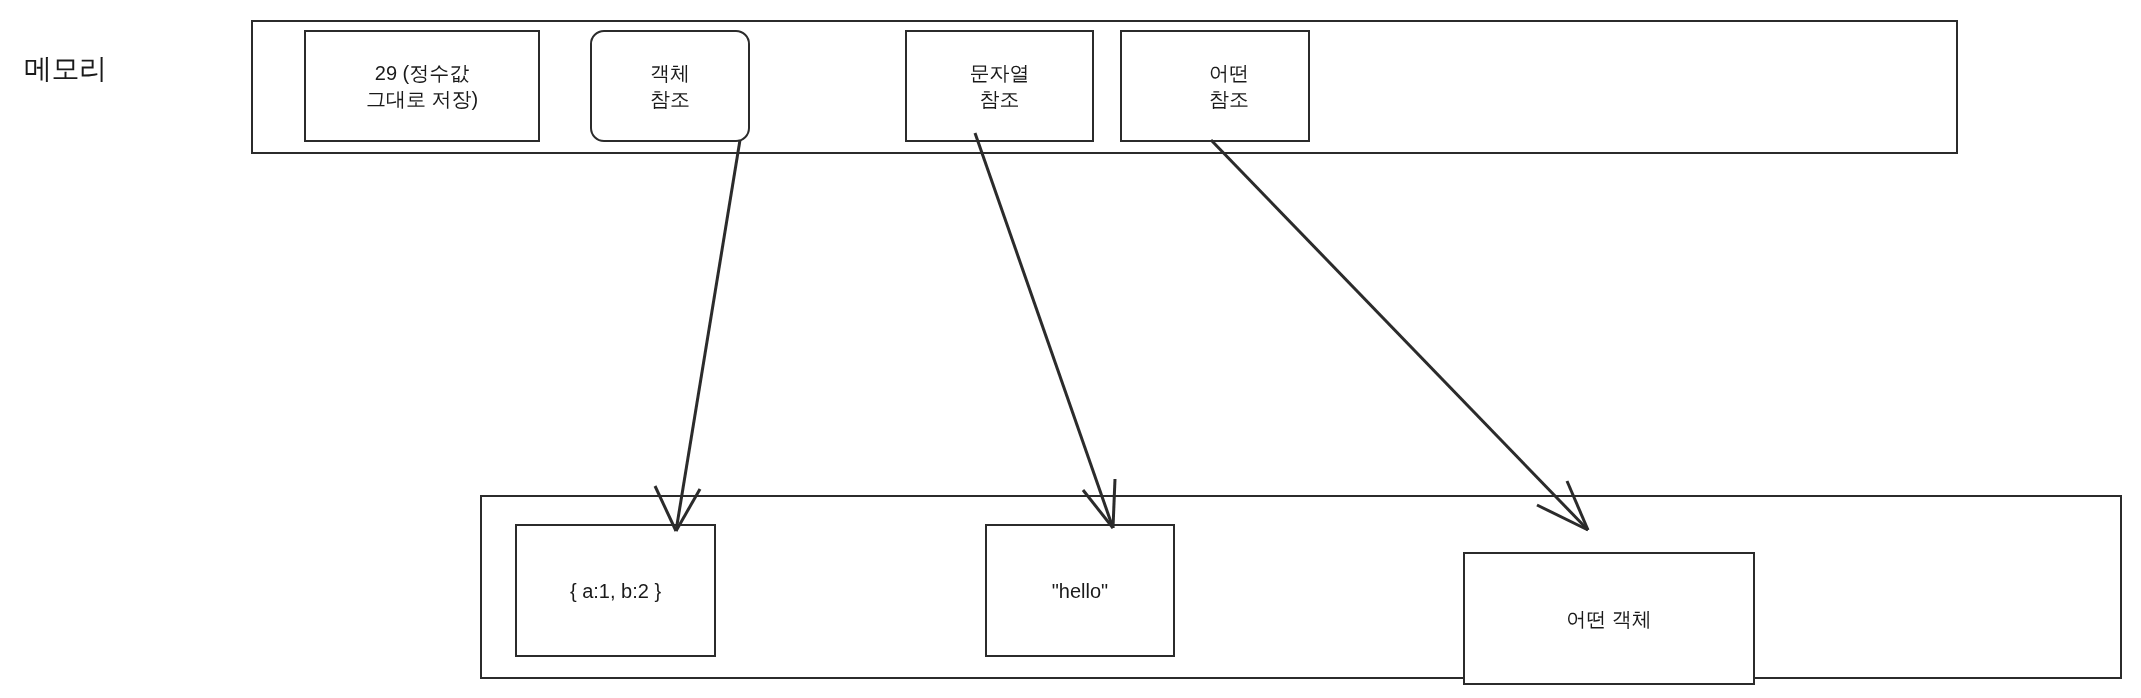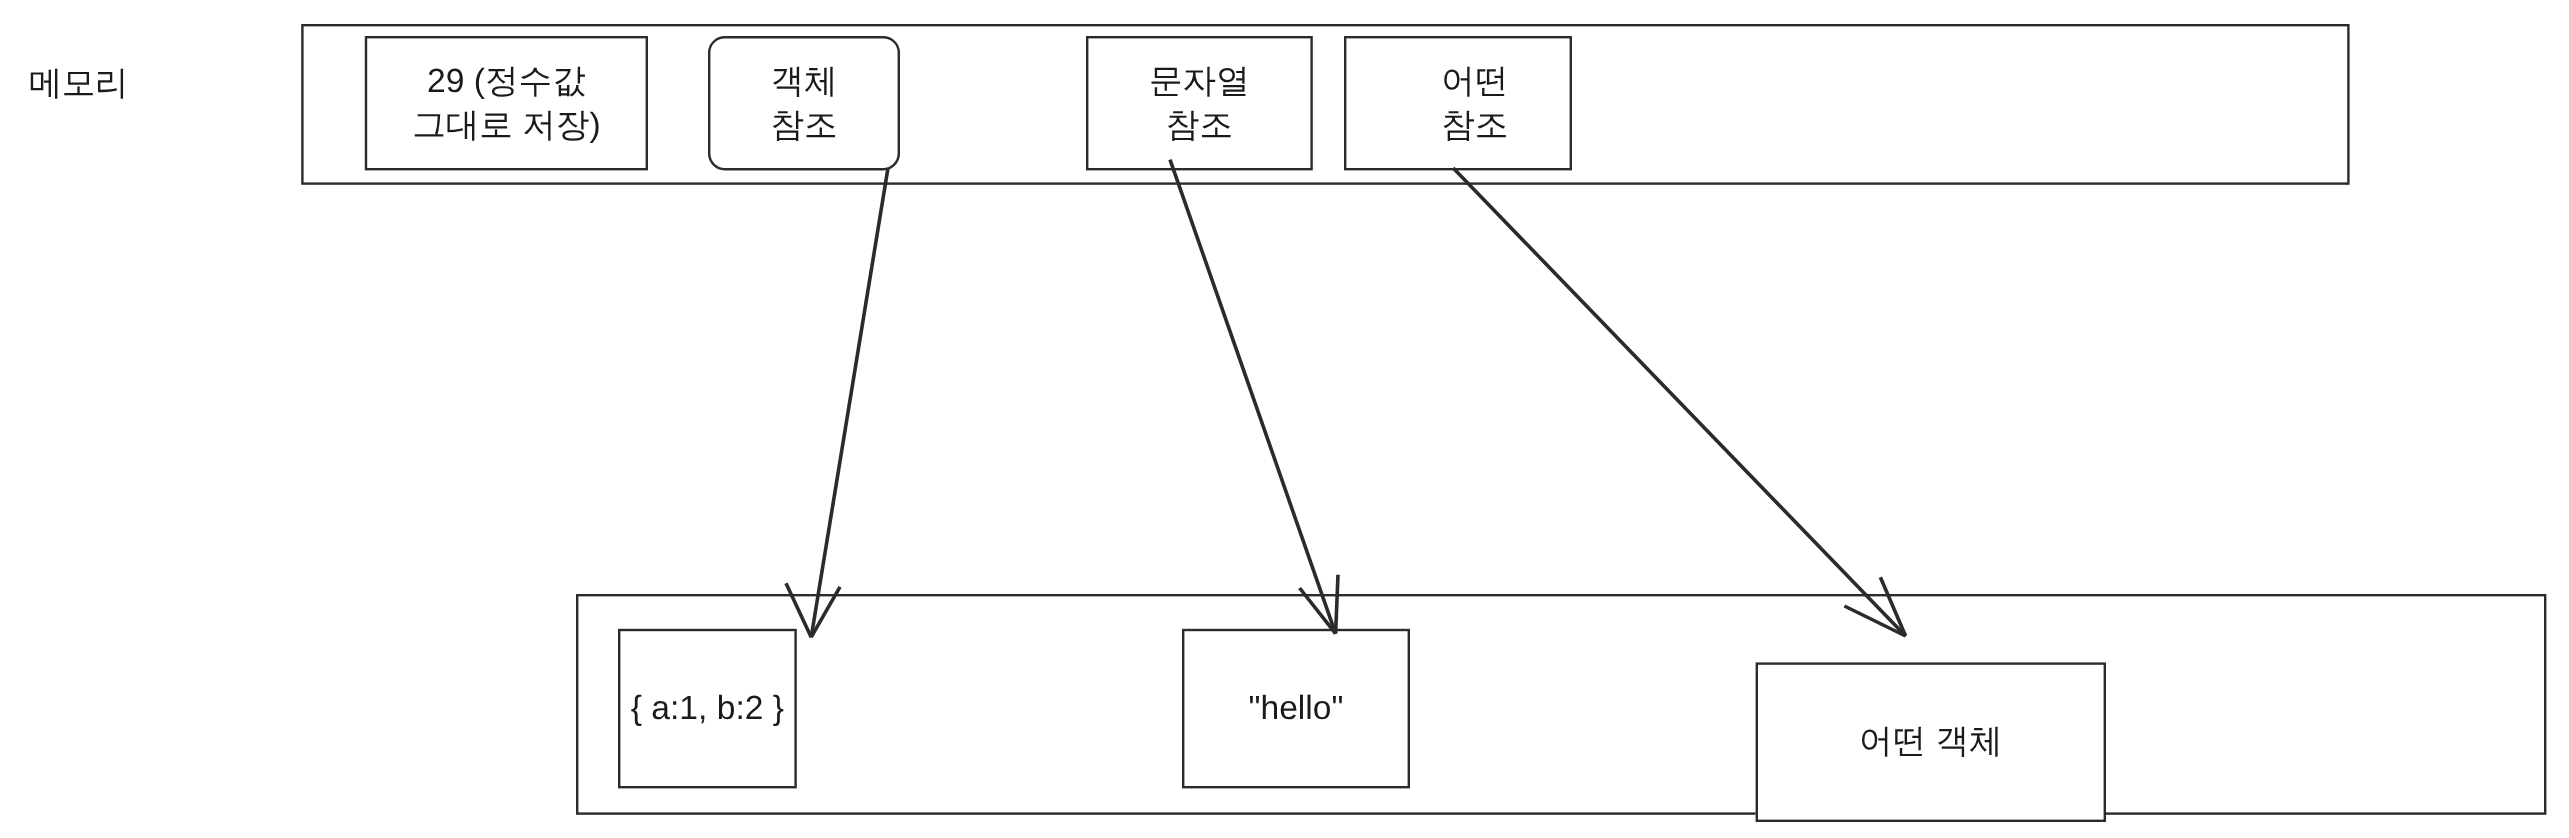--- a/index.html
+++ b/index.html
@@ -64,7 +64,7 @@
     align-items: center;
     justify-content: center;
     text-align: center;
-    font-size: 28px;
+    font-size: 20px;
     line-height: 1.30;
     white-space: pre-line;
     color: #1a1a1a;

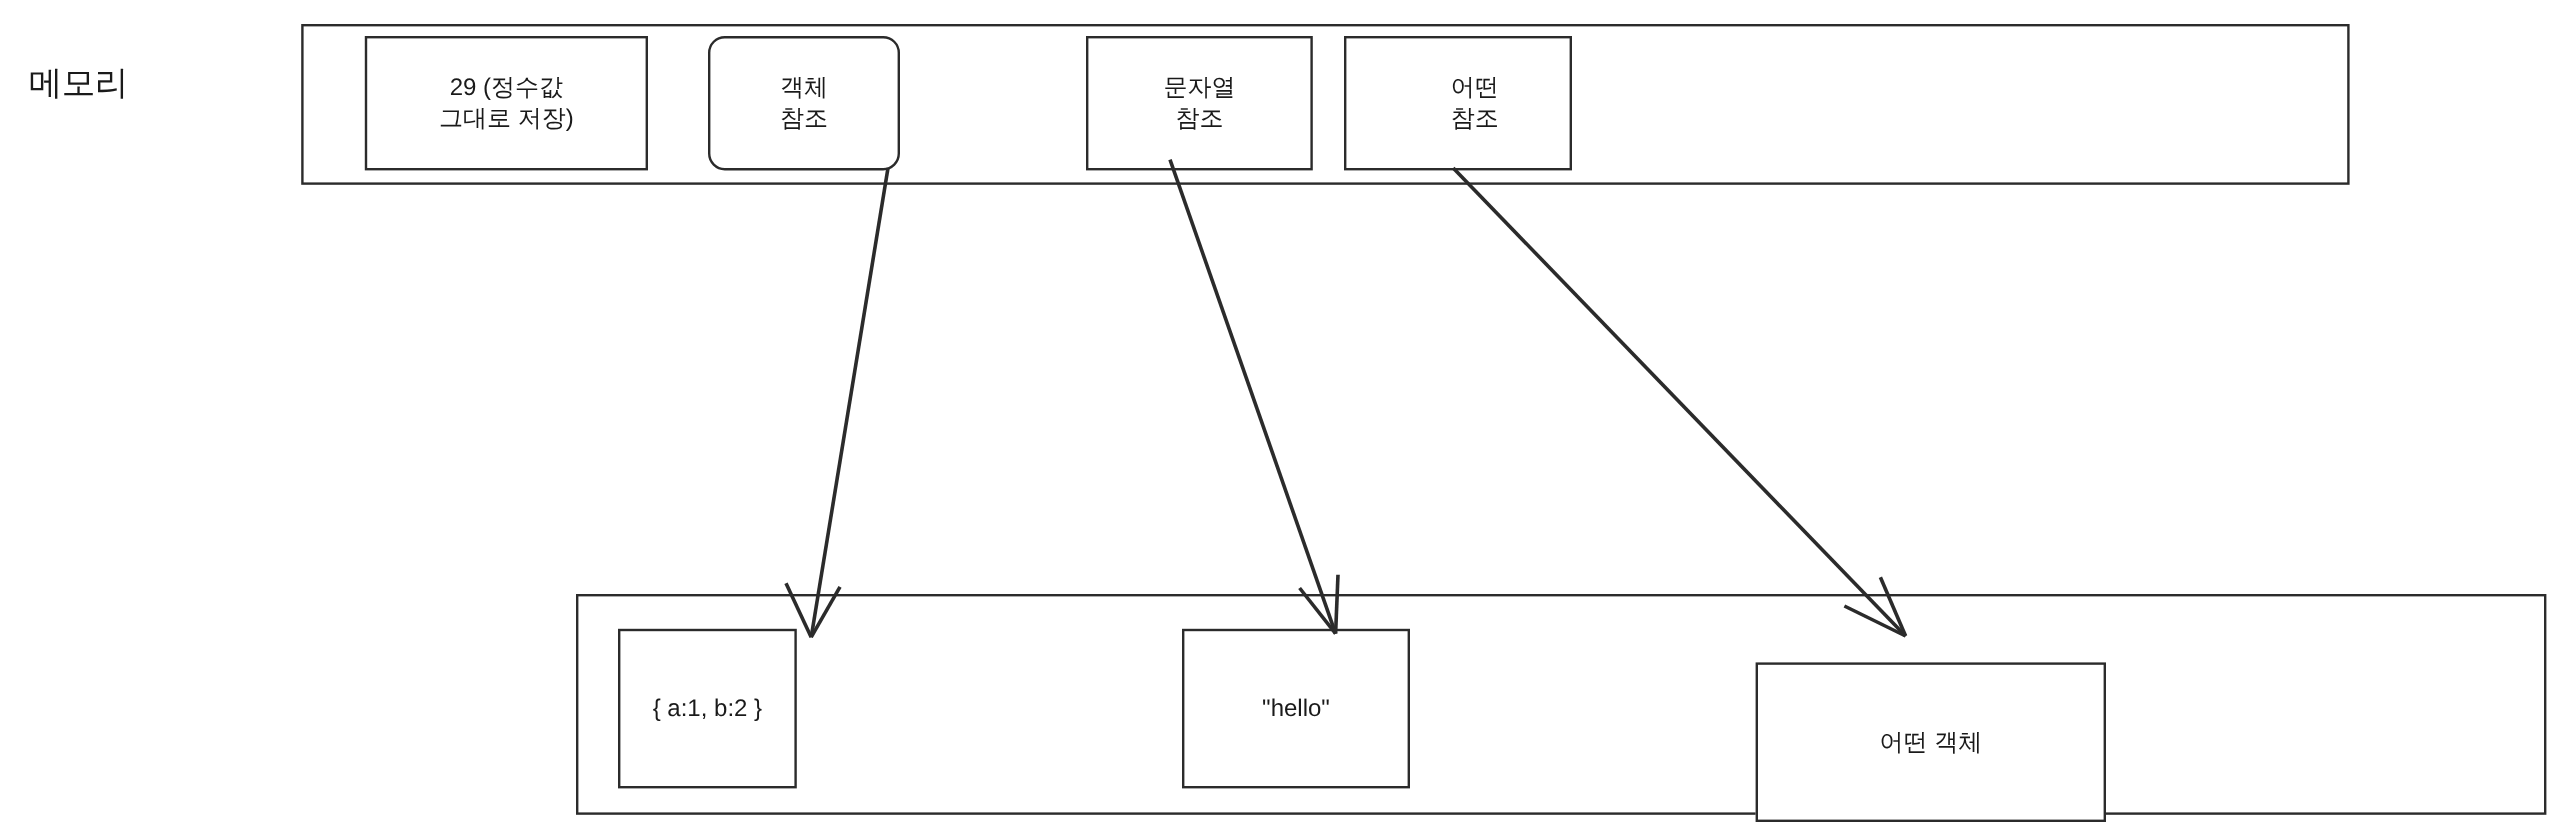--- a/index.html
+++ b/index.html
@@ -76,7 +76,7 @@
   #mem-cell-3 { left: 1120px; width: 190px; padding-left: 28px; }
 
   .heap-cell { top: 524px; height: 133px; }
-  #heap-cell-0 { left: 515px; width: 149px; }
+  #heap-cell-0 { left: 515px; width: 201px; }
   #heap-cell-1 { left: 985px; width: 190px; }
   #heap-cell-2 { left: 1463px; width: 292px; margin-top: 28px; }
 

